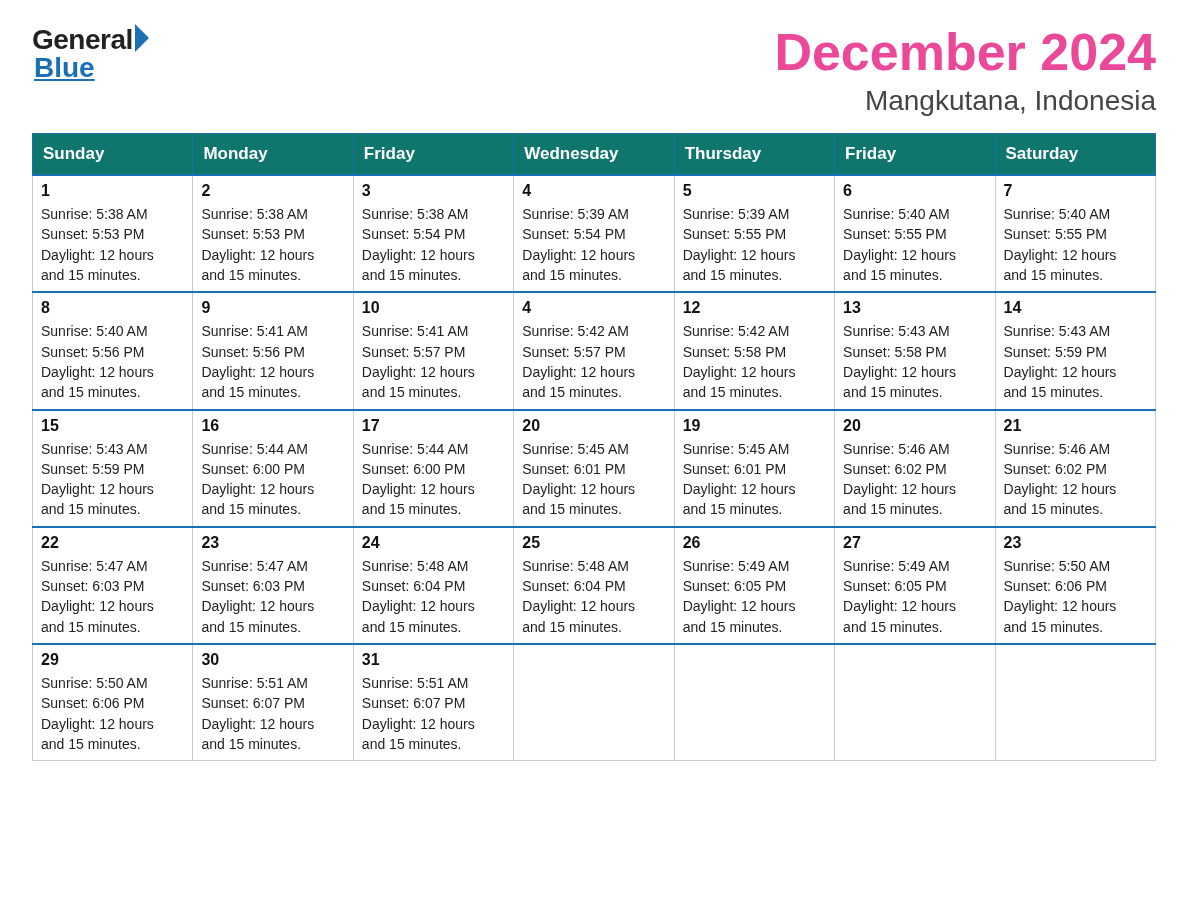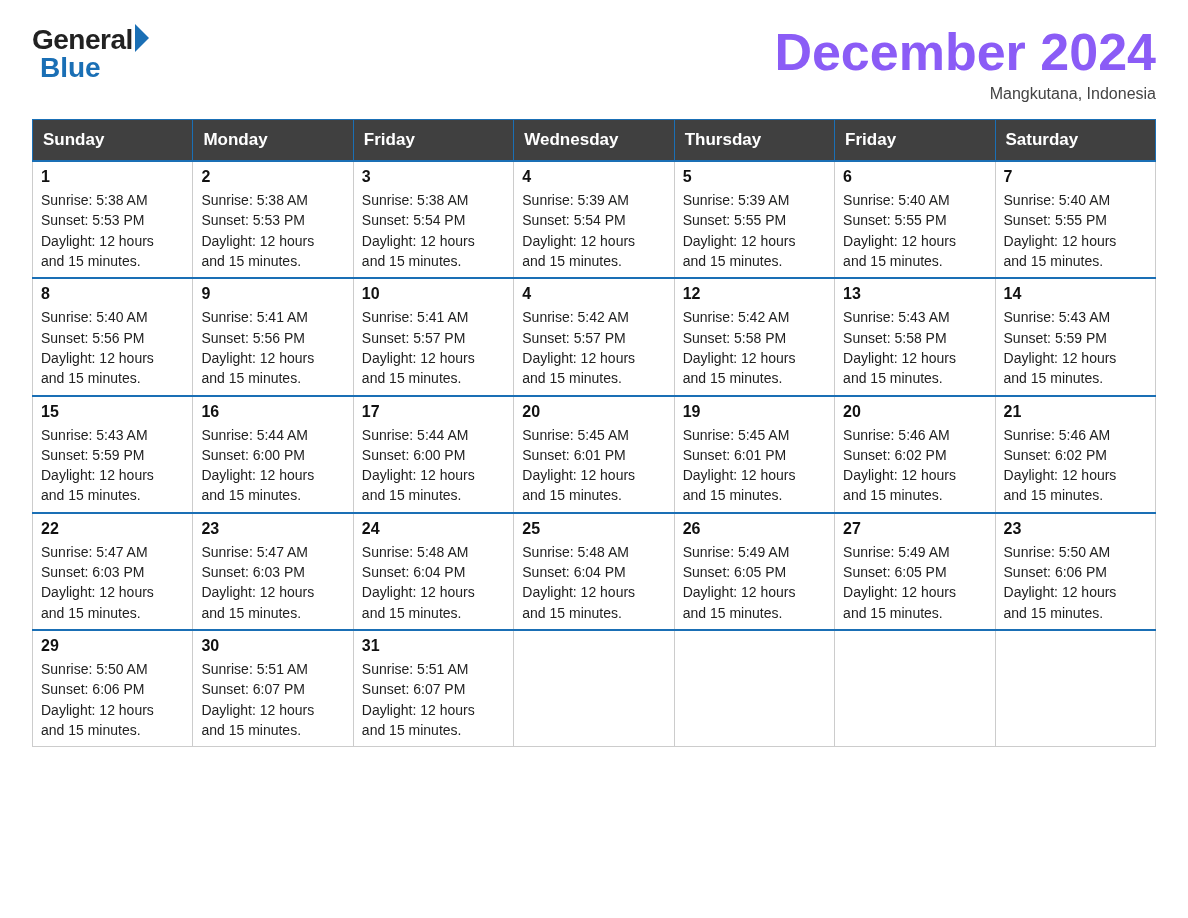--- a/index.html
+++ b/index.html
@@ -45,7 +45,8 @@
       font-weight: bold;
       color: #1a6fb5;
       margin-top: -4px;
-      margin-left: 8px;
+      margin-left: 2px;
+      text-decoration: underline;
     }
     .title-block {
       text-align: right;

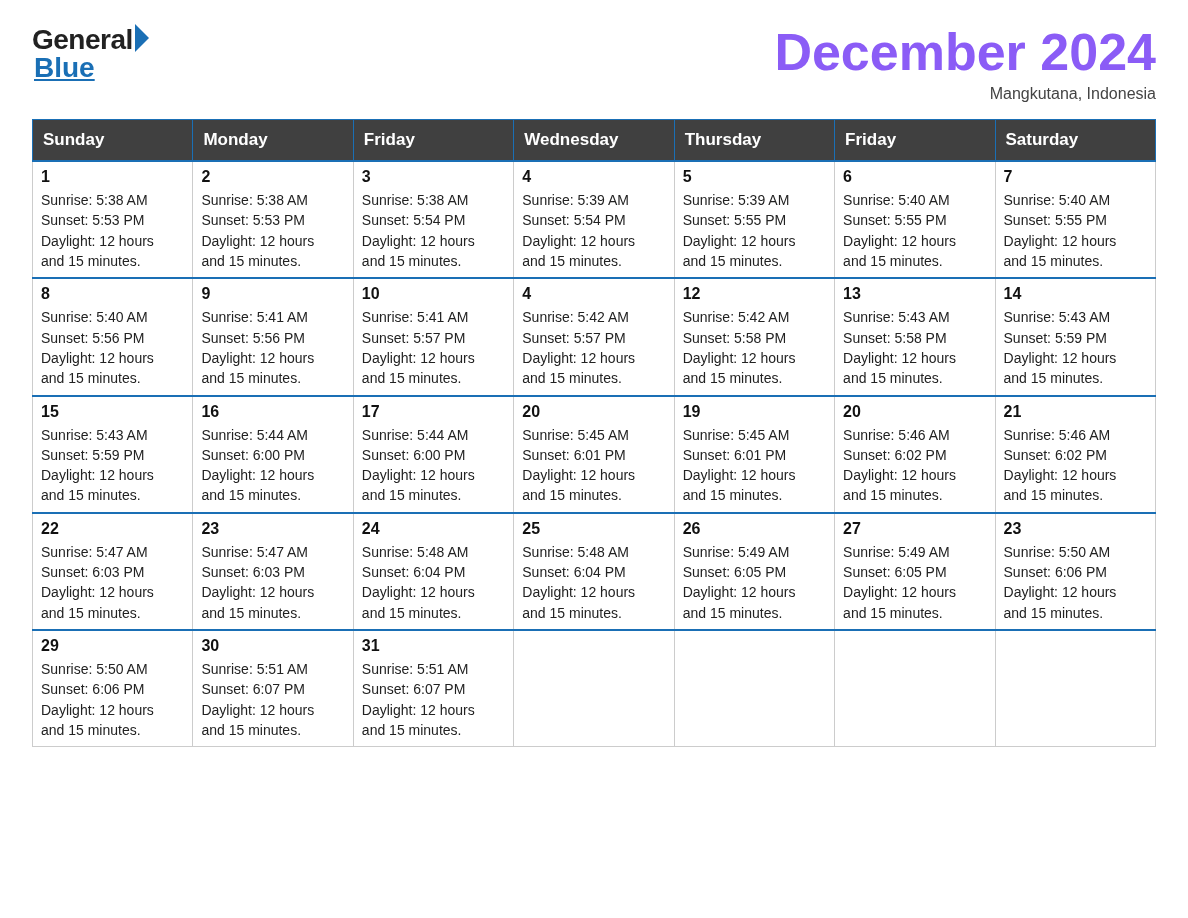--- a/index.html
+++ b/index.html
@@ -54,7 +54,7 @@
     .month-title {
       font-size: 52px;
       font-weight: bold;
-      color: #8b5cf6;
+      color: #ec4899;
       line-height: 1.1;
     }
     .location {

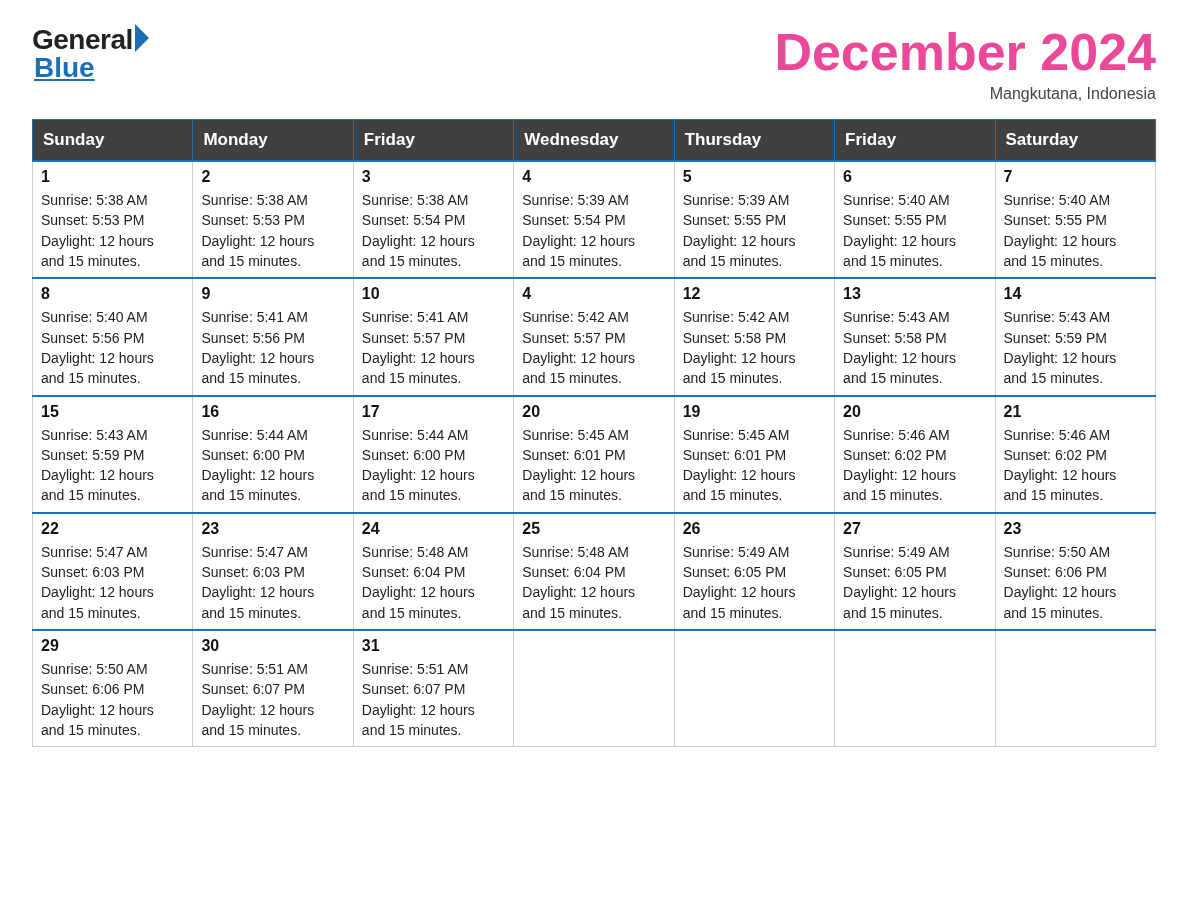--- a/index.html
+++ b/index.html
@@ -58,7 +58,7 @@
       line-height: 1.1;
     }
     .location {
-      font-size: 16px;
+      font-size: 28px;
       color: #444;
       margin-top: 4px;
     }

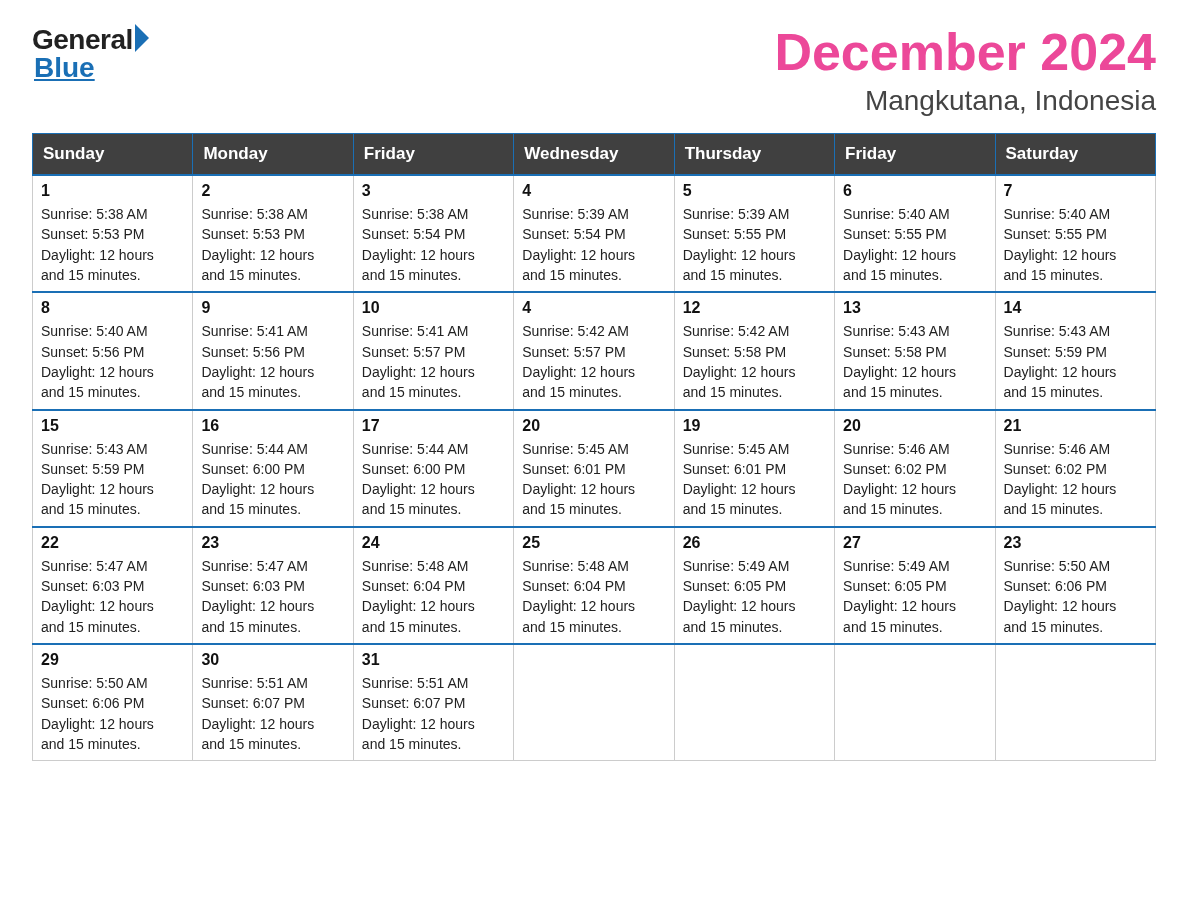--- a/index.html
+++ b/index.html
@@ -68,7 +68,7 @@
       margin-top: 8px;
     }
     .calendar th {
-      background: #404040;
+      background: #0f766e;
       color: #fff;
       font-size: 17px;
       font-weight: 600;

